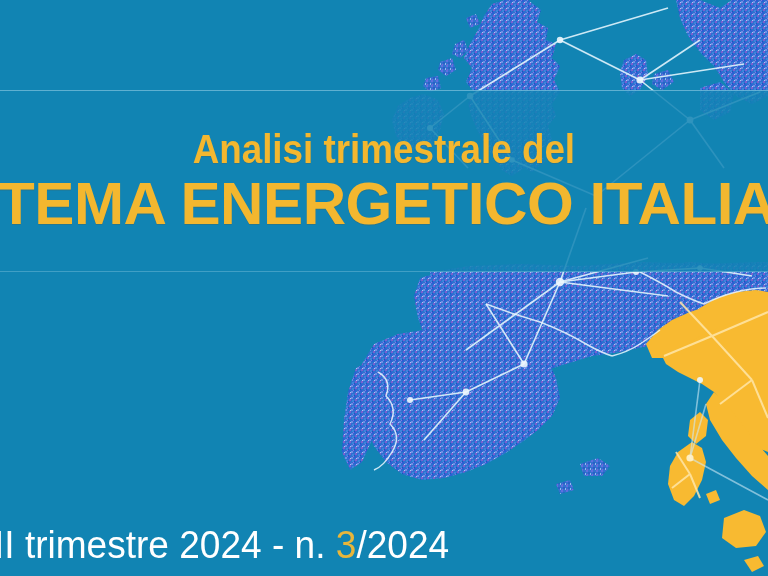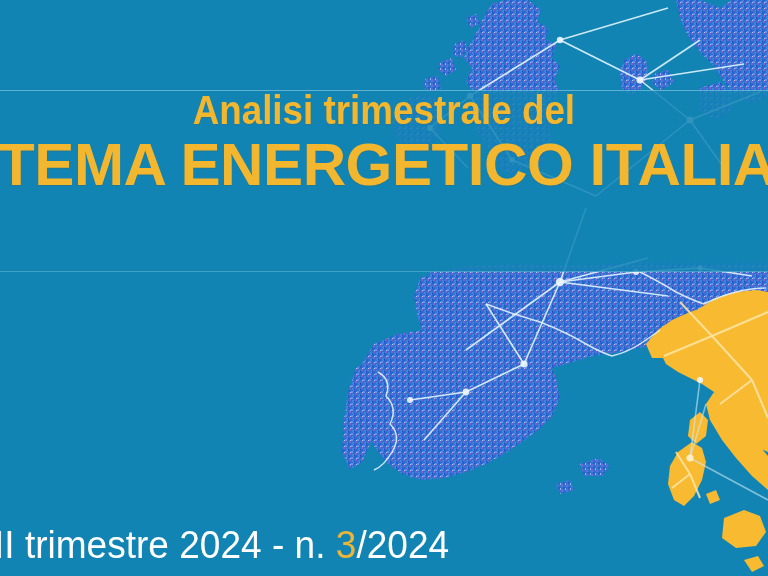--- a/index.html
+++ b/index.html
@@ -58,7 +58,7 @@
     display: flex;
     flex-direction: column;
     align-items: center;
-    justify-content: flex-start;
+    justify-content: center;
     box-sizing: border-box;
   }
 

